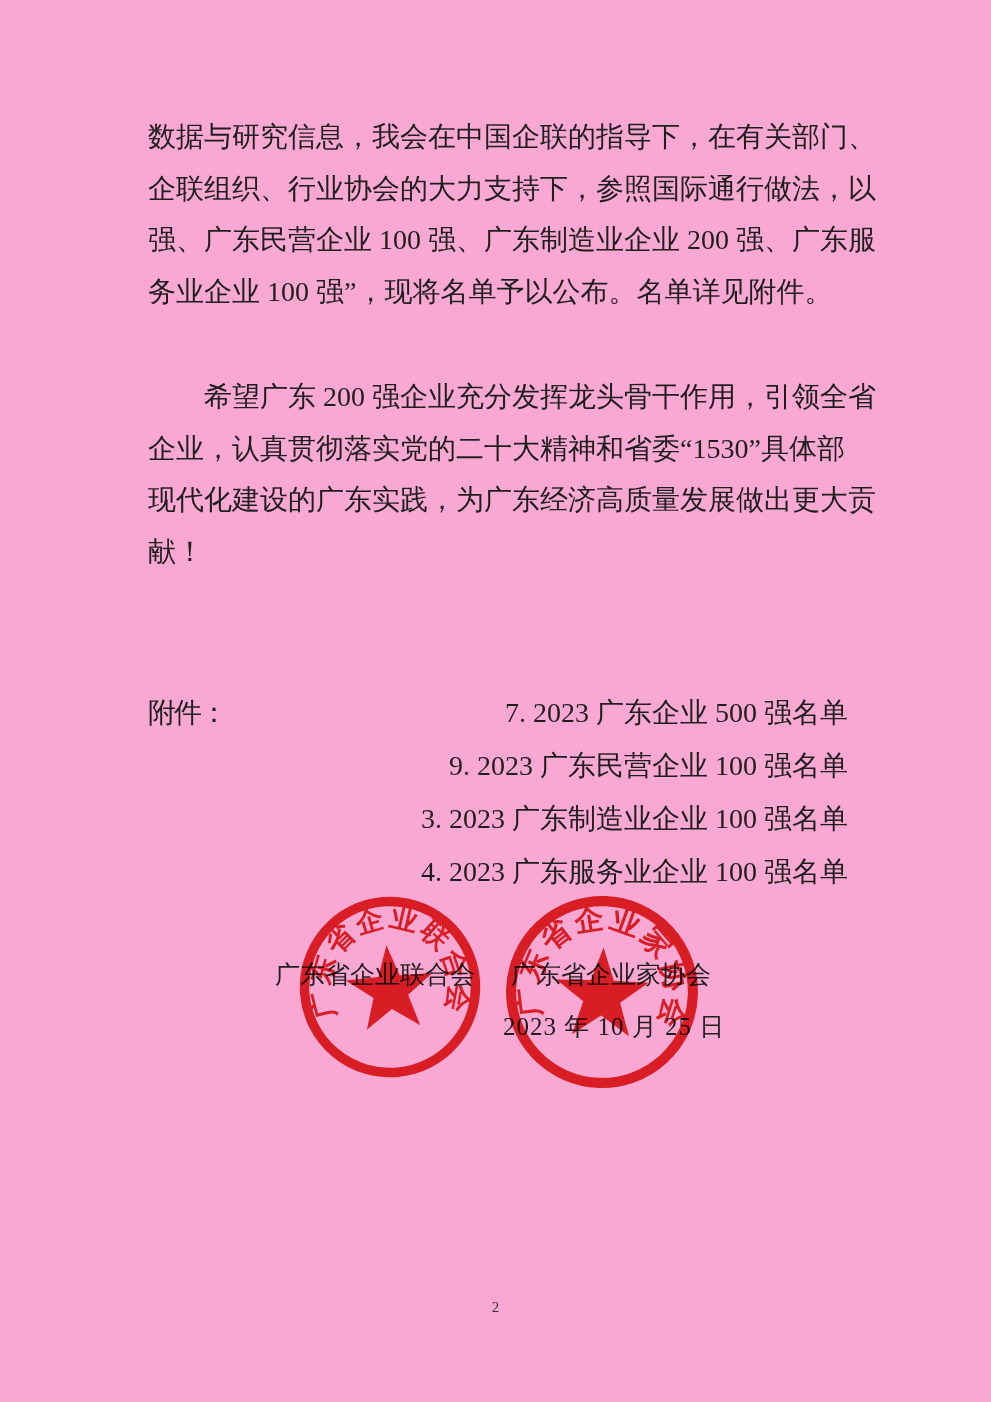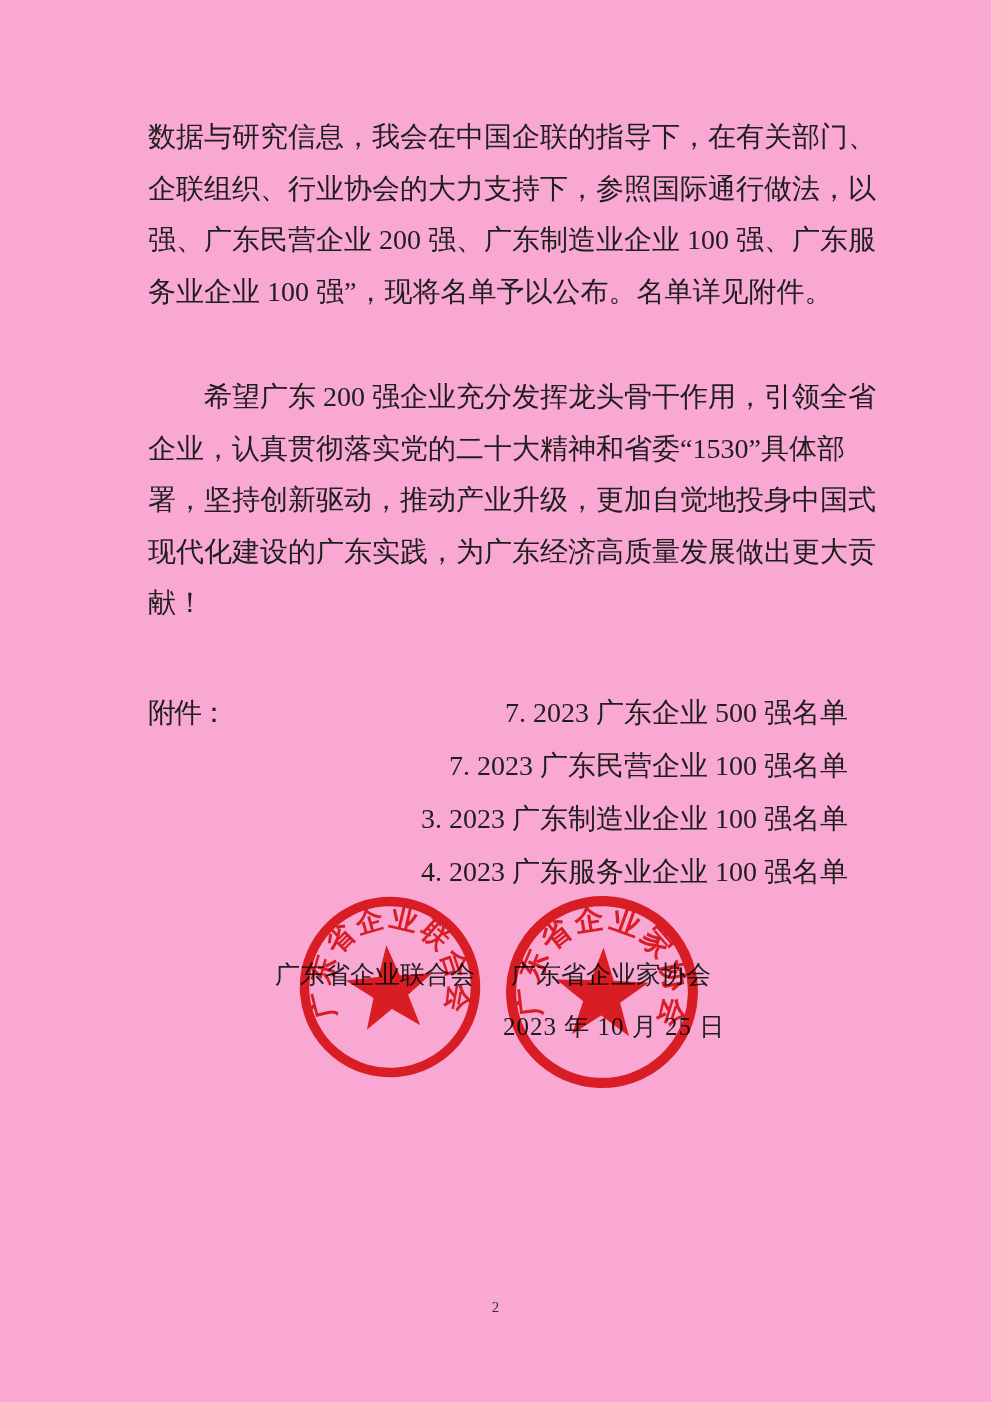--- a/index.html
+++ b/index.html
@@ -96,7 +96,7 @@
       <div class="line">企联组织、行业协会的大力支持下，参照国际通行做法，以</div>
 
 
-      <div class="line">强、广东民营企业 200 强、广东制造业企业 100 强、广东服</div>
+      <div class="line">强、广东民营企业 100 强、广东制造业企业 200 强、广东服</div>
 
       <div class="line">务业企业 100 强”，现将名单予以公布。名单详见附件。</div>
     </div>

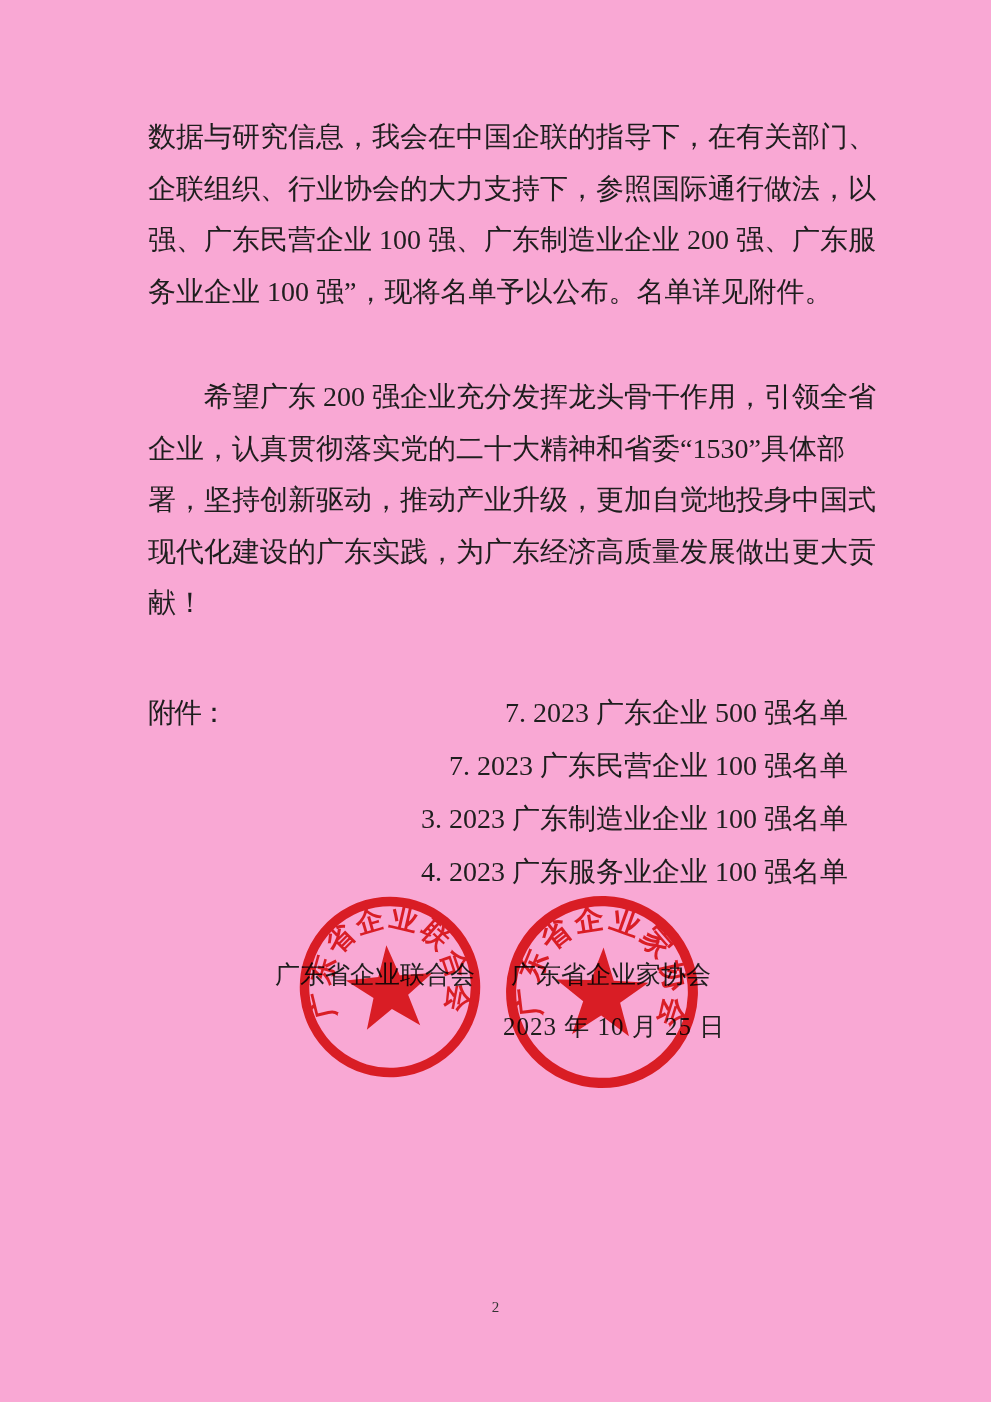--- a/index.html
+++ b/index.html
@@ -107,7 +107,6 @@
 
       <div class="line">企业，认真贯彻落实党的二十大精神和省委“1530”具体部</div>
 
-      <div class="line">署，坚持创新驱动，推动产业升级，更加自觉地投身中国式</div>
 
       <div class="line">现代化建设的广东实践，为广东经济高质量发展做出更大贡</div>
 

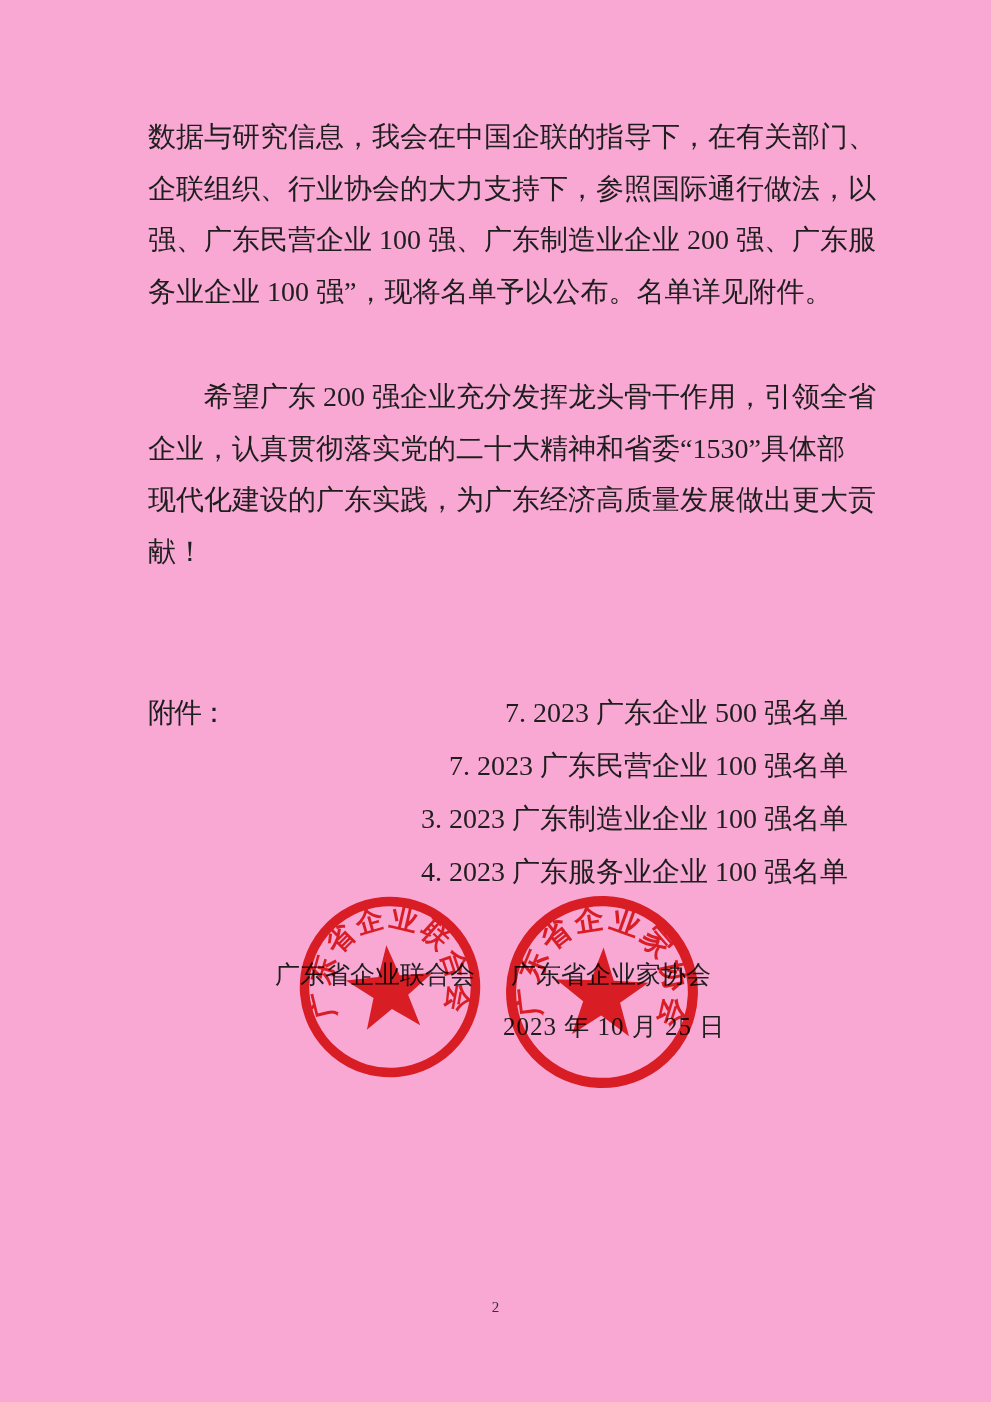--- a/index.html
+++ b/index.html
@@ -116,7 +116,7 @@
   <div class="attachments">
     <span class="att-label">附件：</span>
     <div class="att-line">7. 2023 广东企业 500 强名单</div>
-    <div class="att-line">7. 2023 广东民营企业 100 强名单</div>
+    <div class="att-line">9. 2023 广东民营企业 100 强名单</div>
     <div class="att-line">3. 2023 广东制造业企业 100 强名单</div>
     <div class="att-line">4. 2023 广东服务业企业 100 强名单</div>
   </div>

